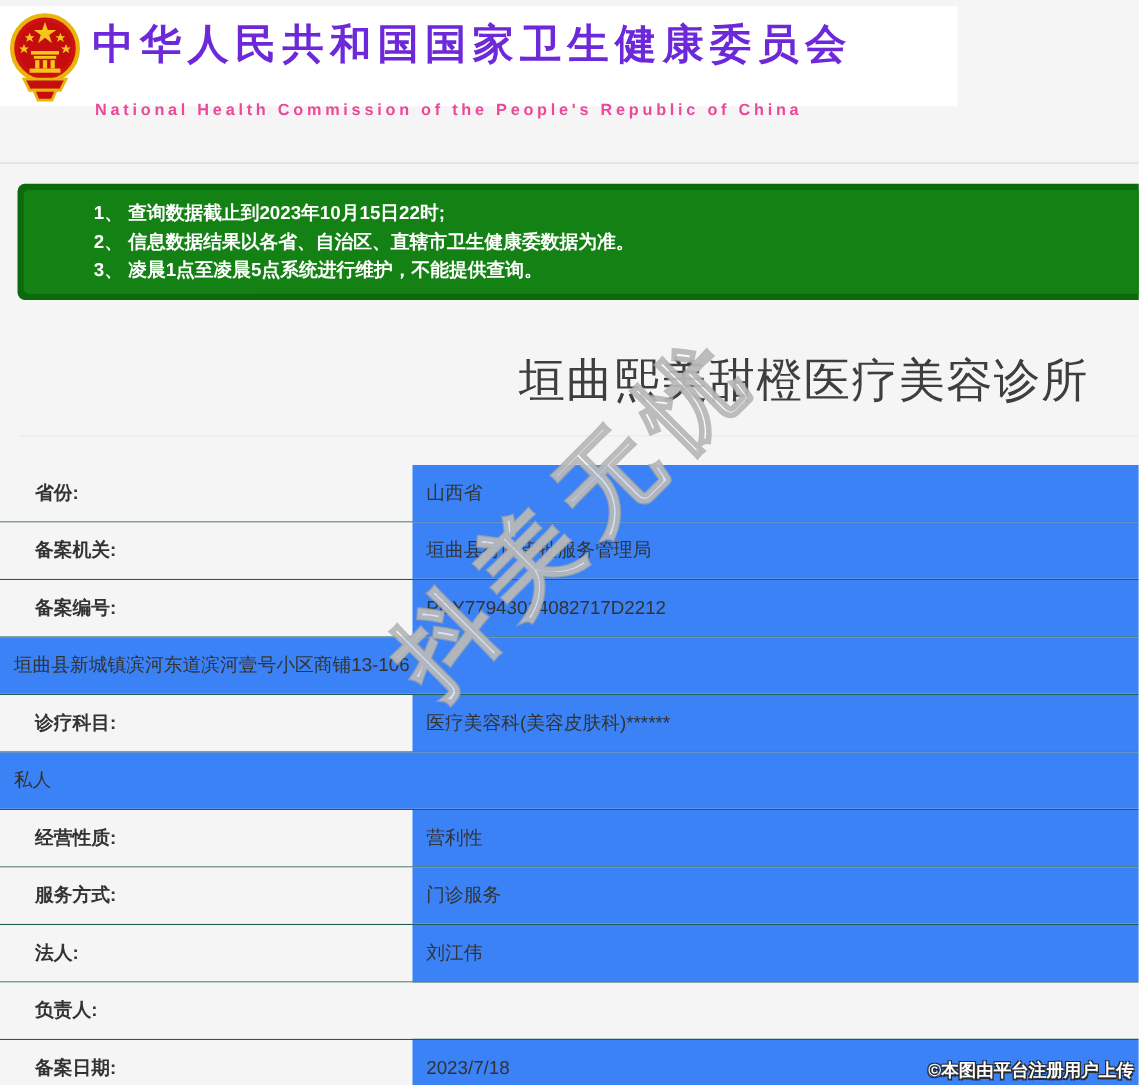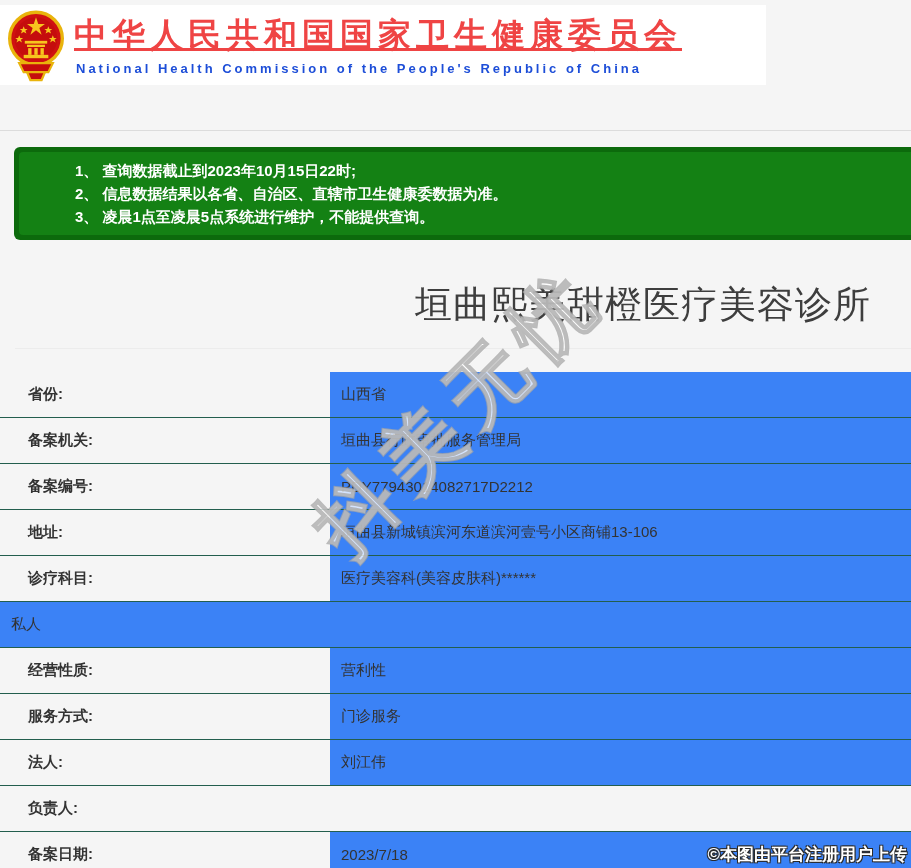--- a/index.html
+++ b/index.html
@@ -118,7 +118,7 @@
       <path d="M20 96 L80 96 L72 112 L28 112 Z" fill="#c50d0d" stroke="#e9b40c" stroke-width="4"></path>
       <path d="M34 112 L66 112 L60 126 L40 126 Z" fill="#c50d0d" stroke="#e9b40c" stroke-width="4"></path>
     </svg>
-    <div class="title-cn" style="color:#ef4444;text-decoration:underline;">中华人民共和国国家卫生健康委员会</div>
+    <div class="title-cn" style="color:#6d28d9;">中华人民共和国国家卫生健康委员会</div>
     <div class="title-en" style="color:#1d4ed8;">National Health Commission of the People's Republic of China</div>
   </div>
 

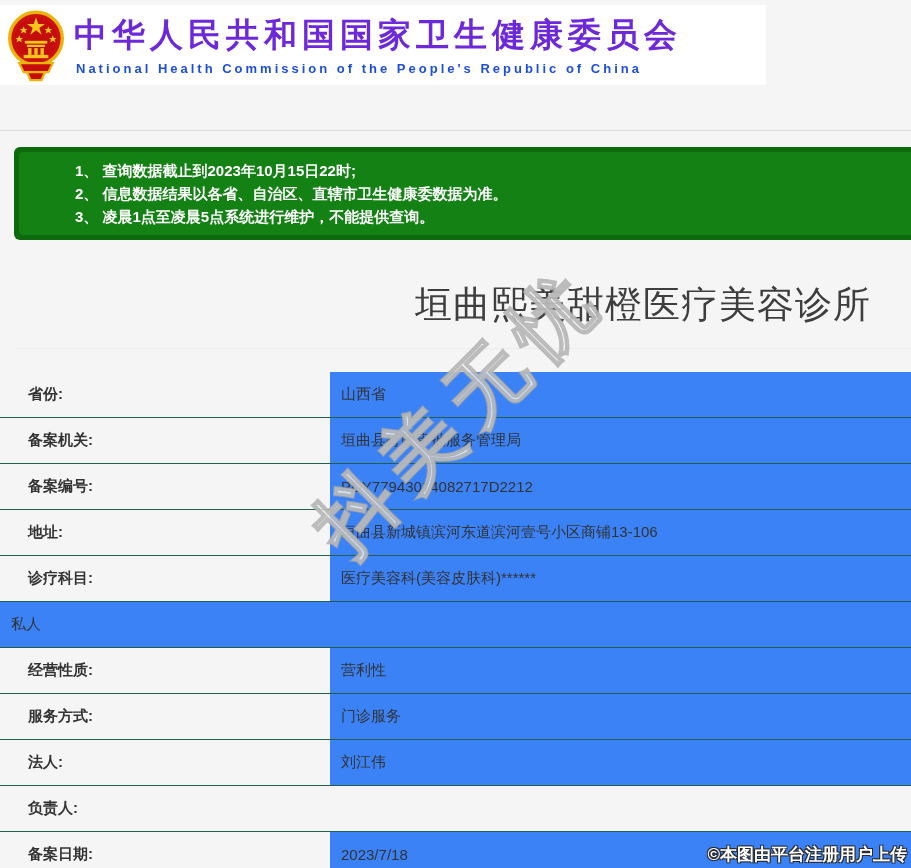--- a/index.html
+++ b/index.html
@@ -119,7 +119,7 @@
       <path d="M34 112 L66 112 L60 126 L40 126 Z" fill="#c50d0d" stroke="#e9b40c" stroke-width="4"></path>
     </svg>
     <div class="title-cn" style="color:#6d28d9;">中华人民共和国国家卫生健康委员会</div>
-    <div class="title-en" style="color:#1d4ed8;">National Health Commission of the People's Republic of China</div>
+    <div class="title-en" style="color:#ec4899;margin-top:19px;">National Health Commission of the People's Republic of China</div>
   </div>
 
   <div class="top-divider"></div>

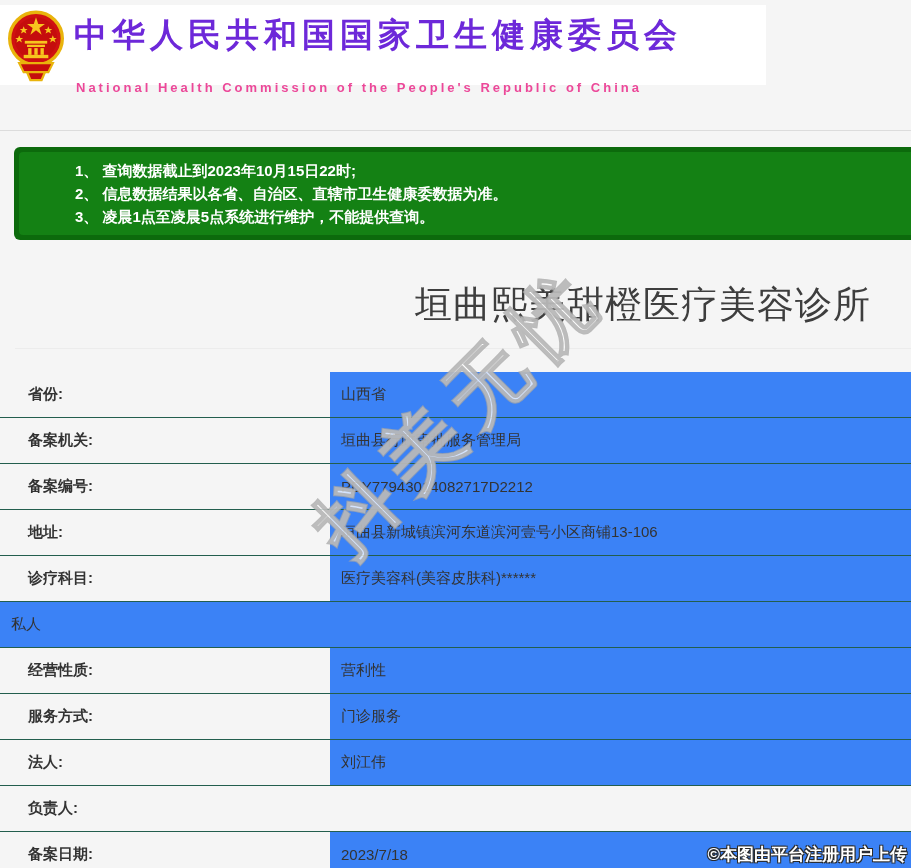--- a/index.html
+++ b/index.html
@@ -149,7 +149,6 @@
       <div class="cell-value">PDY77943014082717D2212</div>
     </div>
     <div class="record-row">
-      <div class="cell-label">地址:</div>
       <div class="cell-value">垣曲县新城镇滨河东道滨河壹号小区商铺13-106</div>
     </div>
     <div class="record-row">

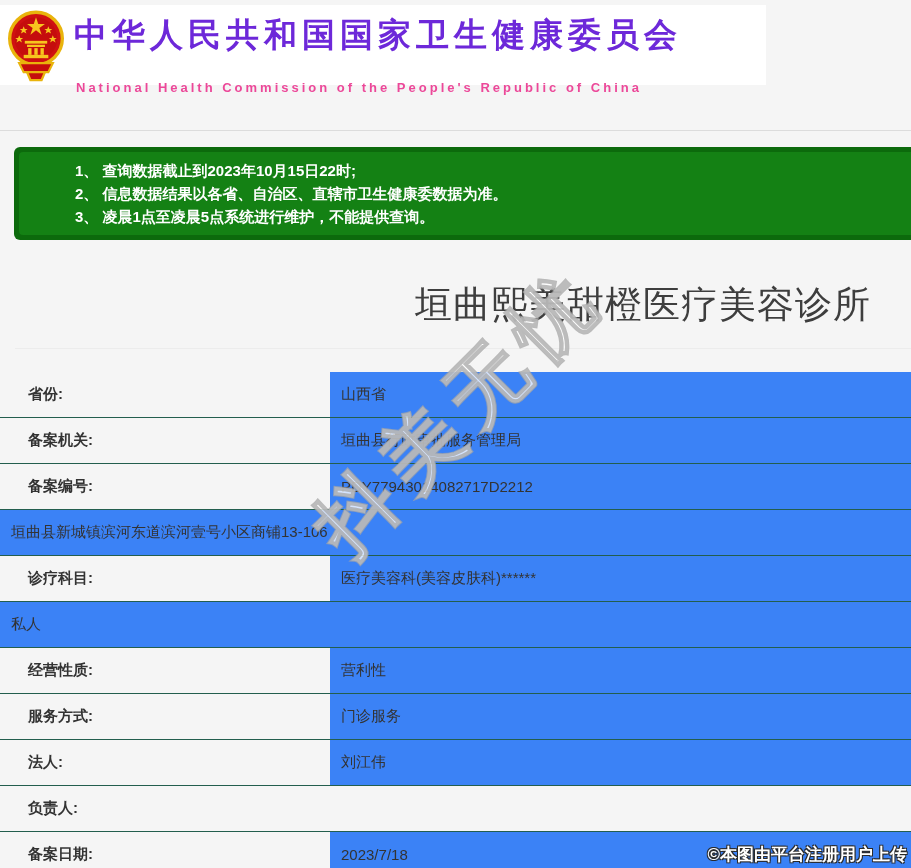--- a/index.html
+++ b/index.html
@@ -90,7 +90,7 @@
   }
   .wm-corner{
     position:absolute;right:4px;bottom:2px;z-index:60;
-    font-size:17px;font-weight:bold;color:#ffffff;white-space:nowrap;
+    font-size:14px;font-weight:bold;color:#ffffff;white-space:nowrap;
     text-shadow:-1px -1px 0 #2a2a2a,1px -1px 0 #2a2a2a,-1px 1px 0 #2a2a2a,1px 1px 0 #2a2a2a;
     text-align:center;
   }

